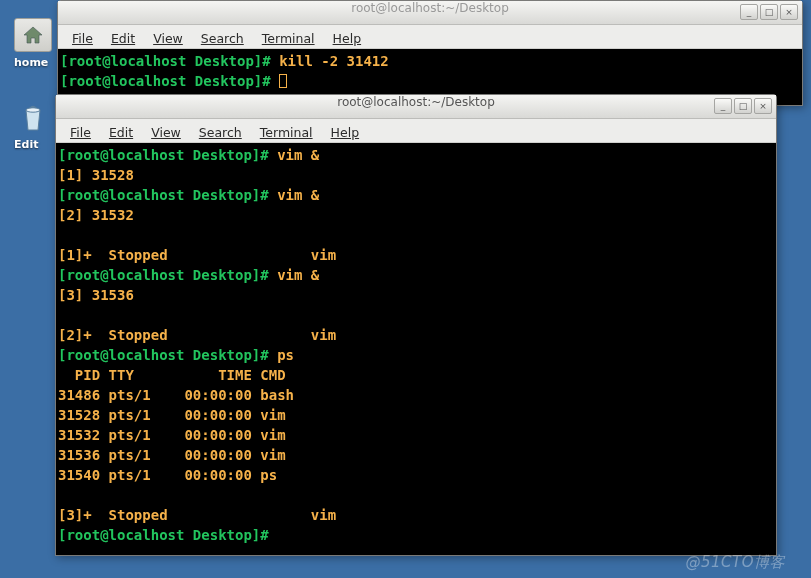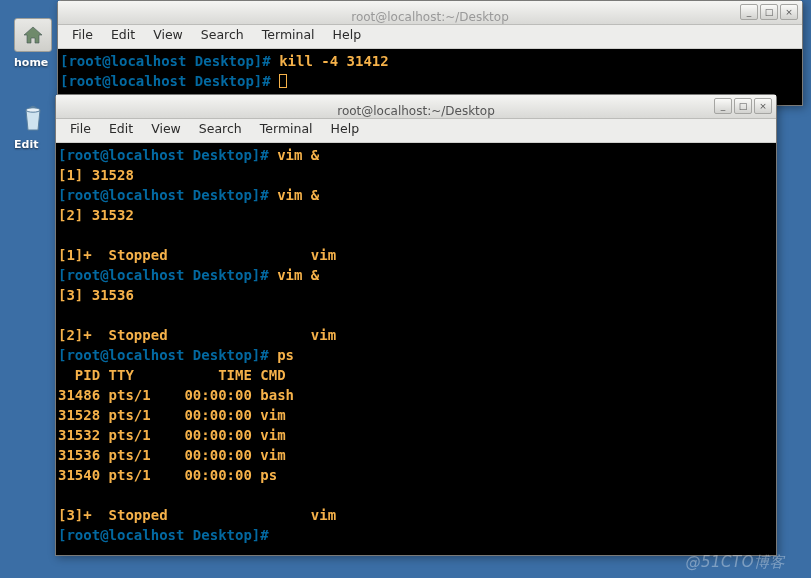--- a/index.html
+++ b/index.html
@@ -37,7 +37,7 @@
   .titlebar {
     height: 24px;
     background: linear-gradient(#f5f5f3,#d9d9d6);
-    display: flex; align-items: flex-end;
+    display: flex; align-items: flex-start;
     position: relative;
     border-bottom: 1px solid #bcbcb9;
     color:#555;

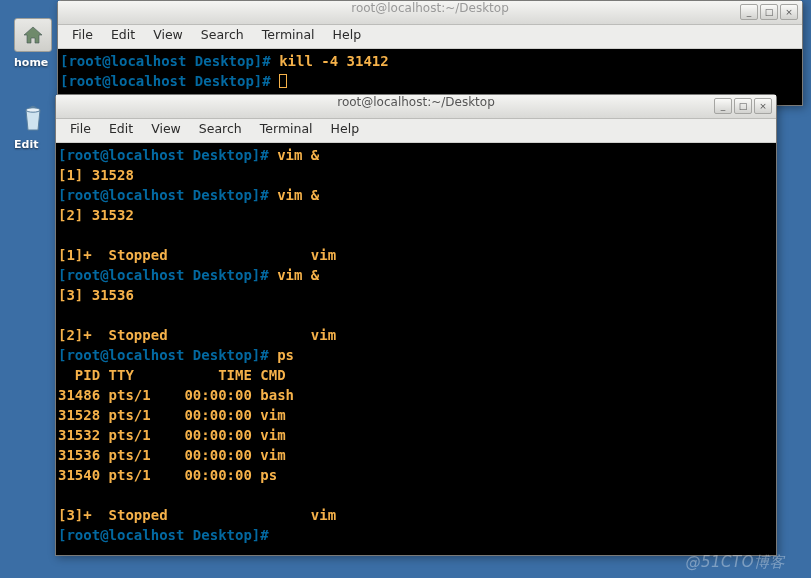--- a/index.html
+++ b/index.html
@@ -57,12 +57,13 @@
   .menubar {
     height: 24px;
     background:#ededeb;
-    display:flex; align-items:flex-start;
+    display:flex; align-items:flex-end;
     gap:2px;
     padding:0 6px;
     font-size:12.5px;
     color:#2b2b2b;
     border-bottom:1px solid #cfcfcc;
+    text-decoration:underline;
   }
   .menubar span{ padding:2px 8px; border-radius:3px; }
   .termbody {

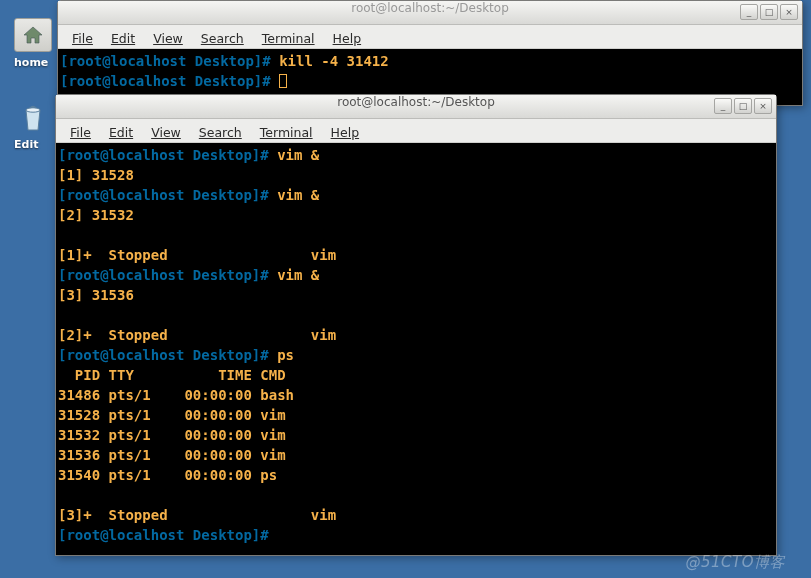--- a/index.html
+++ b/index.html
@@ -78,7 +78,7 @@
     white-space:pre;
     overflow:hidden;
   }
-  .p-user{color:#0369a1;}
+  .p-user{color:#22c55e;}
   .cursor{display:inline-block;width:8px;height:14px;border:1px solid #f6b24a;vertical-align:-2px;}
   .watermark{
     position:absolute;right:26px;bottom:6px;

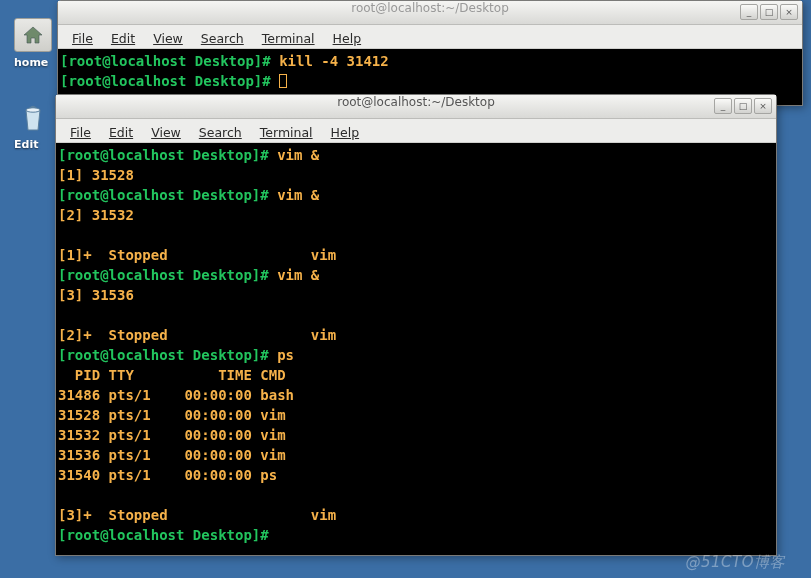--- a/index.html
+++ b/index.html
@@ -126,7 +126,7 @@
     <span>Terminal</span>
     <span>Help</span>
   </div>
-  <div class="termbody"><div><span class="p-user">[root@localhost Desktop]# </span><span>kill -4 31412</span></div><div><span class="p-user">[root@localhost Desktop]# </span><span></span><span class="cursor"></span></div></div>
+  <div class="termbody"><div><span class="p-user">[root@localhost Desktop]# </span><span>kill -2 31412</span></div><div><span class="p-user">[root@localhost Desktop]# </span><span></span><span class="cursor"></span></div></div>
 </div>
 
 <div class="terminal-window" style="left:55px;top:94px;width:722px;height:462px;">

